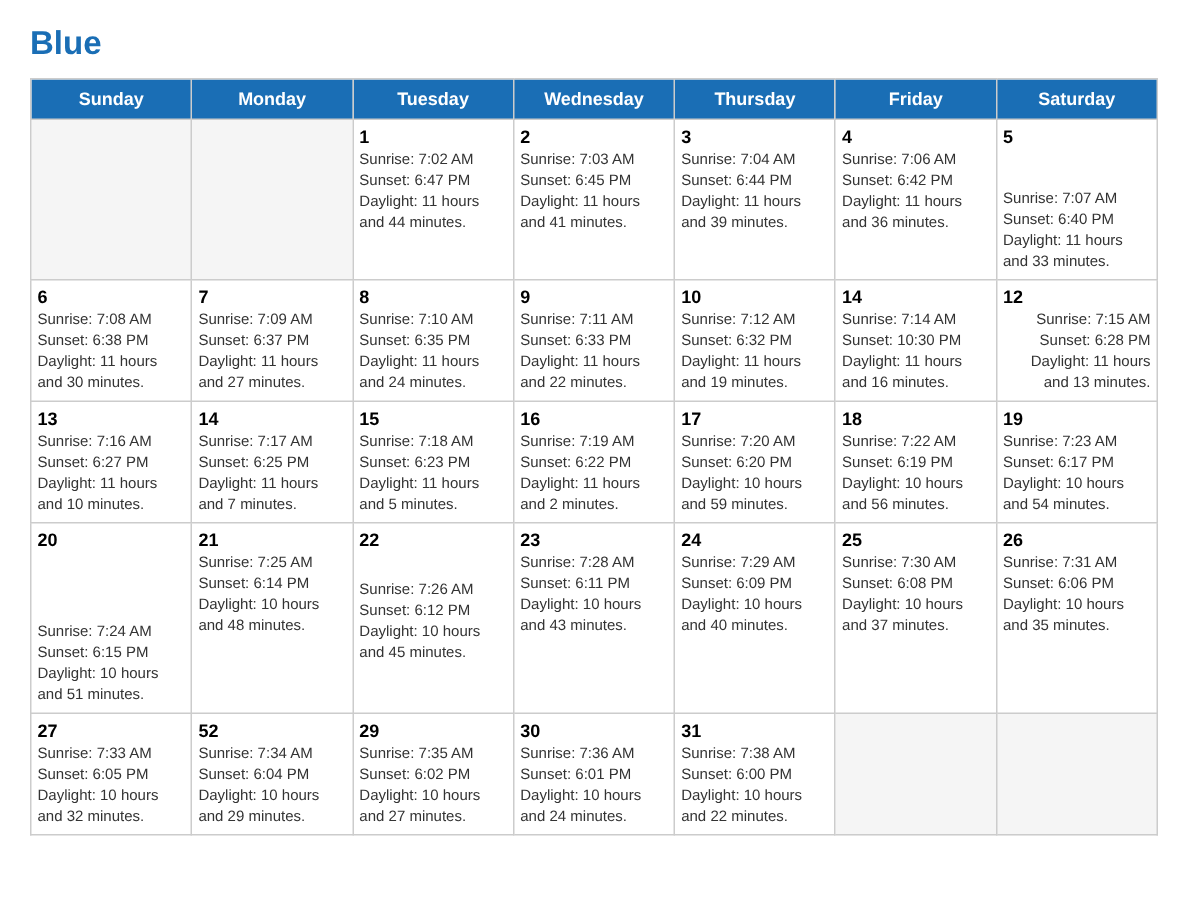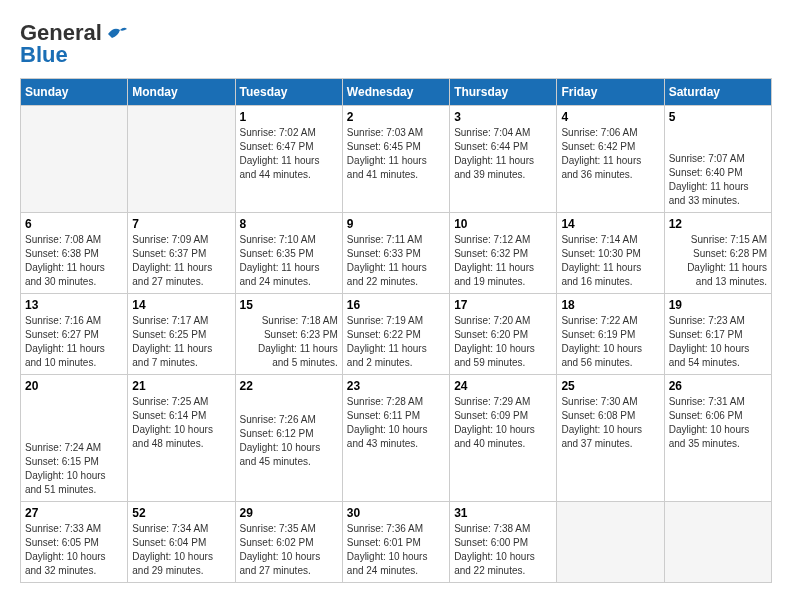--- a/index.html
+++ b/index.html
@@ -77,12 +77,6 @@
 
 <div class="header">
   <div class="logo">
-    <div style="display:flex;align-items:center;gap:2px;">
-      <span style="font-size:22px;font-weight:bold;color:#333;">General</span>
-      <svg width="22" height="18" viewBox="0 0 22 18" style="margin-left:2px;">
-        <path d="M2 10 Q8 2 14 6 Q18 2 21 5 Q16 8 14 6 Q12 12 6 14 Z" fill="#1a6eb5"></path>
-      </svg>
-    </div>
     <span style="font-size:22px;font-weight:bold;color:#1a6eb5;margin-top:-4px;">Blue</span>
   </div>
   <div class="title-section">

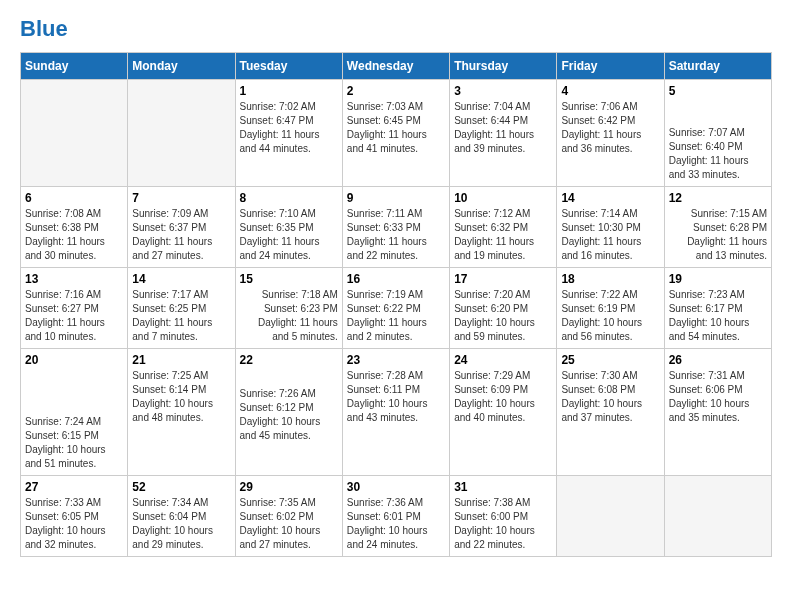--- a/index.html
+++ b/index.html
@@ -42,7 +42,7 @@
       background-color: #1a6eb5;
       color: #fff;
       padding: 6px 4px;
-      text-align: left;
+      text-align: center;
       font-size: 12px;
       border: 1px solid #ccc;
     }

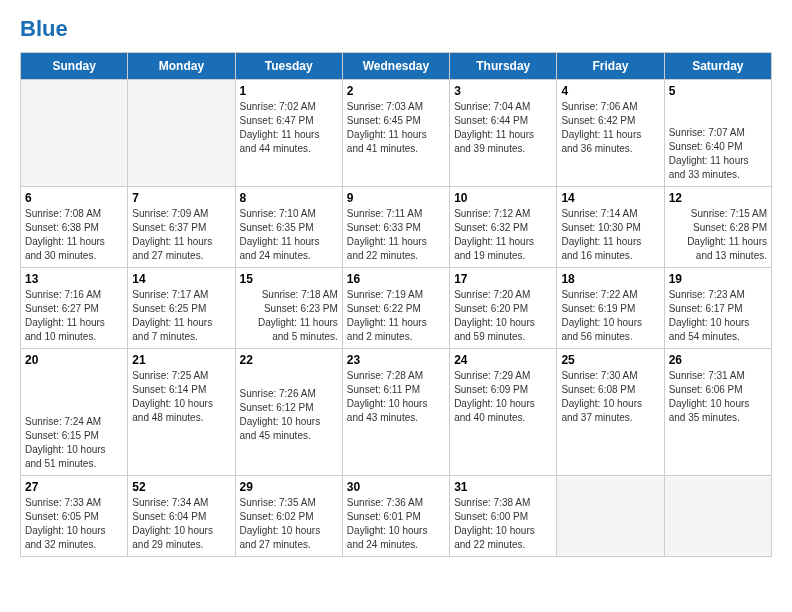--- a/index.html
+++ b/index.html
@@ -191,7 +191,7 @@
         </td>
         <td>
           <span class="day-number">15</span>
-          <div class="day-info" style="white-space: pre-line; text-align: right;">Sunrise: 7:18 AM
+          <div class="day-info" style="white-space: pre-line;">Sunrise: 7:18 AM
 Sunset: 6:23 PM
 Daylight: 11 hours and 5 minutes.</div>
         </td>

